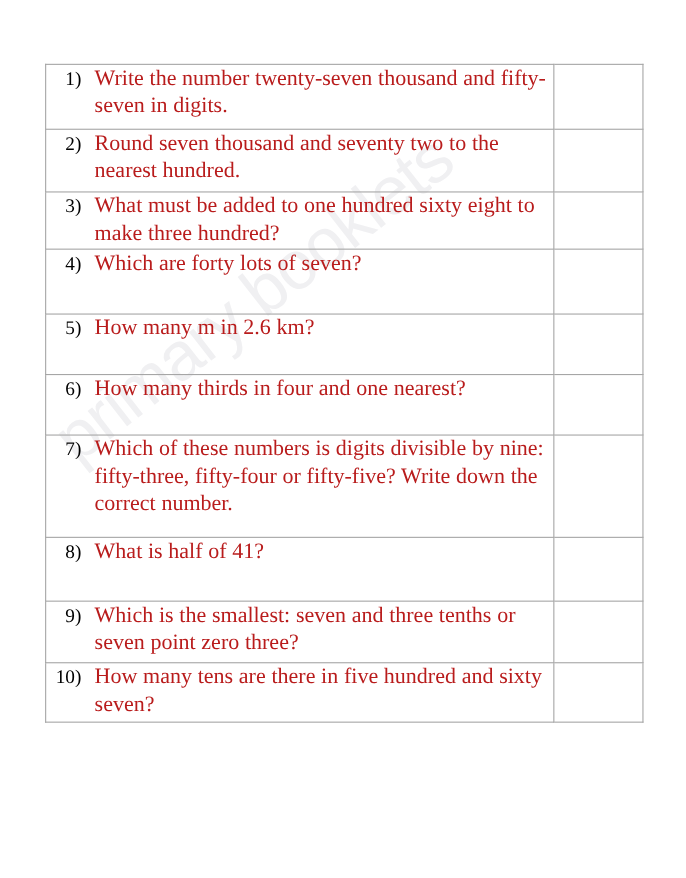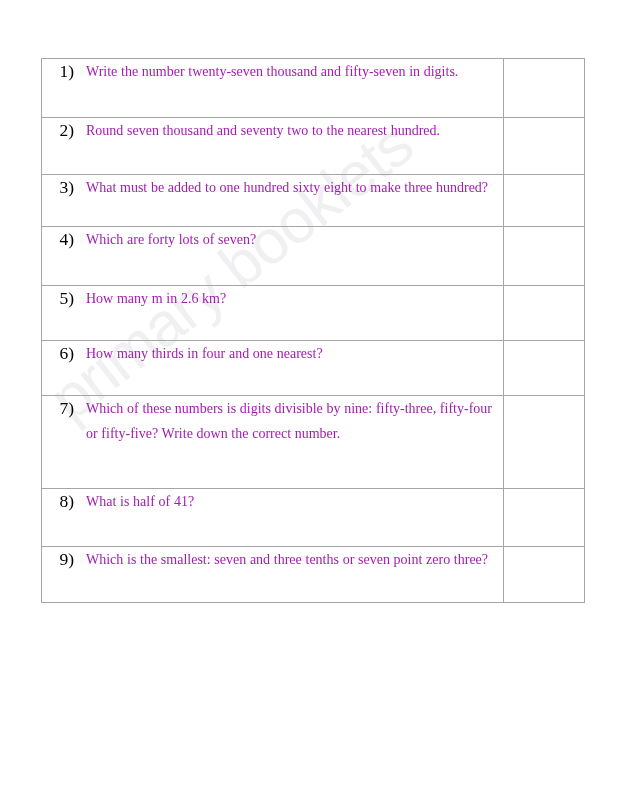--- a/index.html
+++ b/index.html
@@ -90,9 +90,9 @@
   }
   .q-text {
     flex: 1 1 auto;
-    font-size: 14px;
+    font-size: 20px;
     line-height: 25px;
-    color: #a21caf;
+    color: #b91c1c;
     word-spacing: 0.2px;
   }
   .a-cell { }

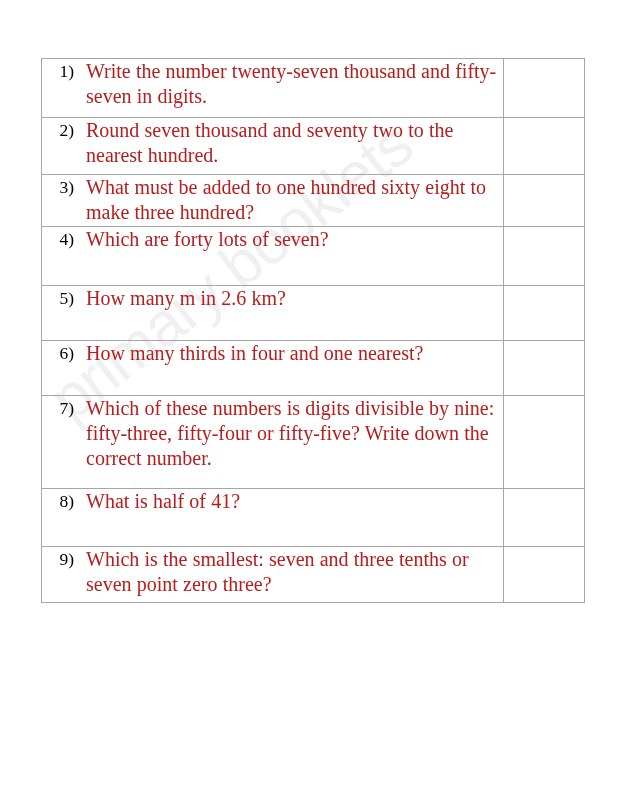--- a/index.html
+++ b/index.html
@@ -213,6 +213,15 @@
         <td class="a-cell"></td>
       </tr>
 
+      <tr data-h="10">
+        <td class="q-cell">
+          <div class="q-inner">
+            <span class="q-num">10)</span>
+            <span class="q-text">How many tens are there in five hundred and sixty seven?</span>
+          </div>
+        </td>
+        <td class="a-cell"></td>
+      </tr>
 
     </tbody>
   </table>

